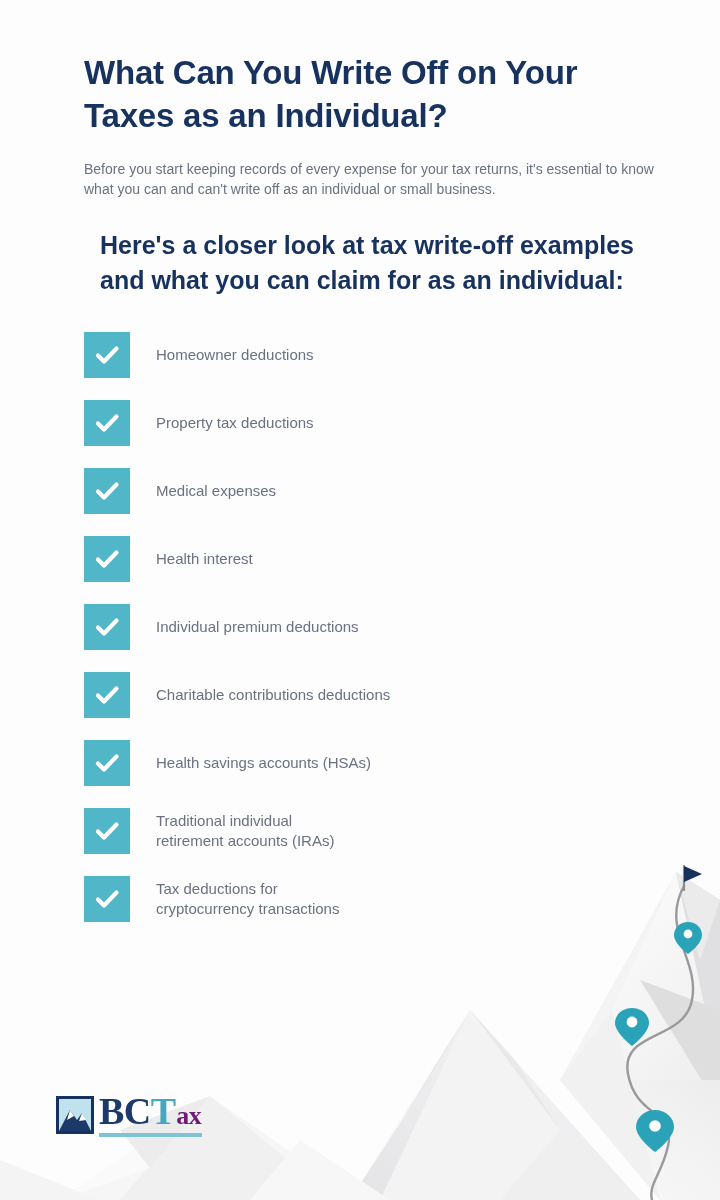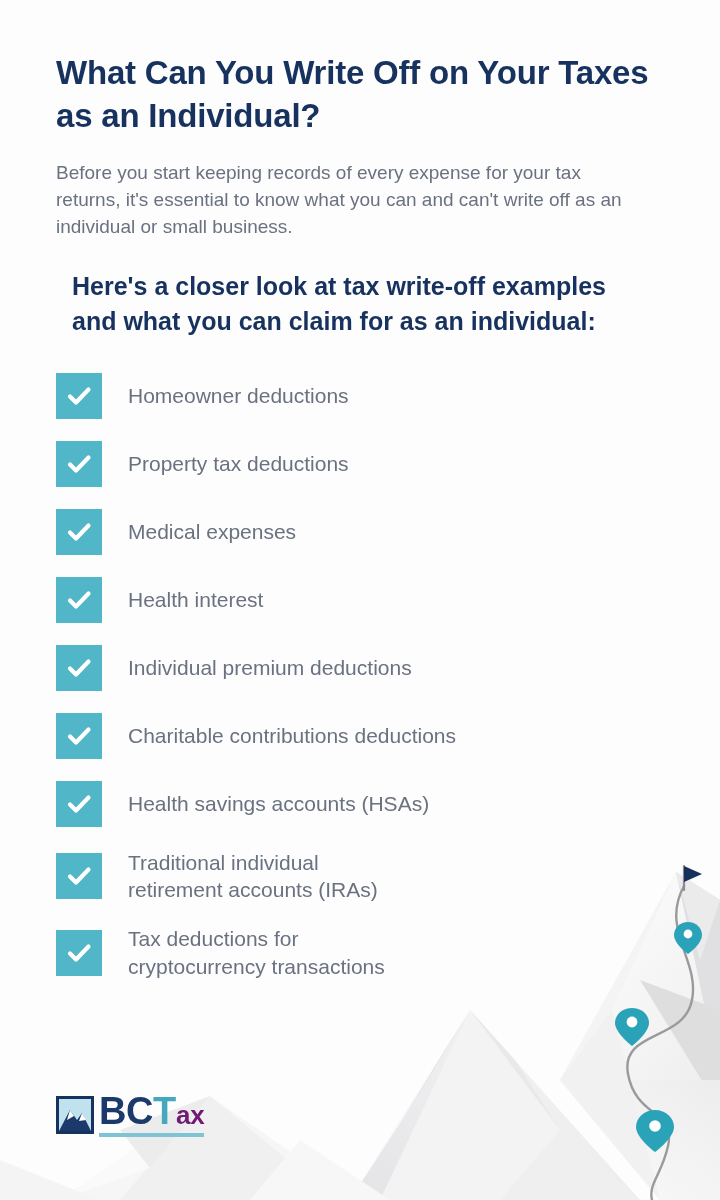--- a/index.html
+++ b/index.html
@@ -31,7 +31,7 @@
   .content {
     position: relative;
     z-index: 2;
-    padding: 52px 56px 0 56px;
+    padding: 52px 56px 0 84px;
   }
 
   .title {

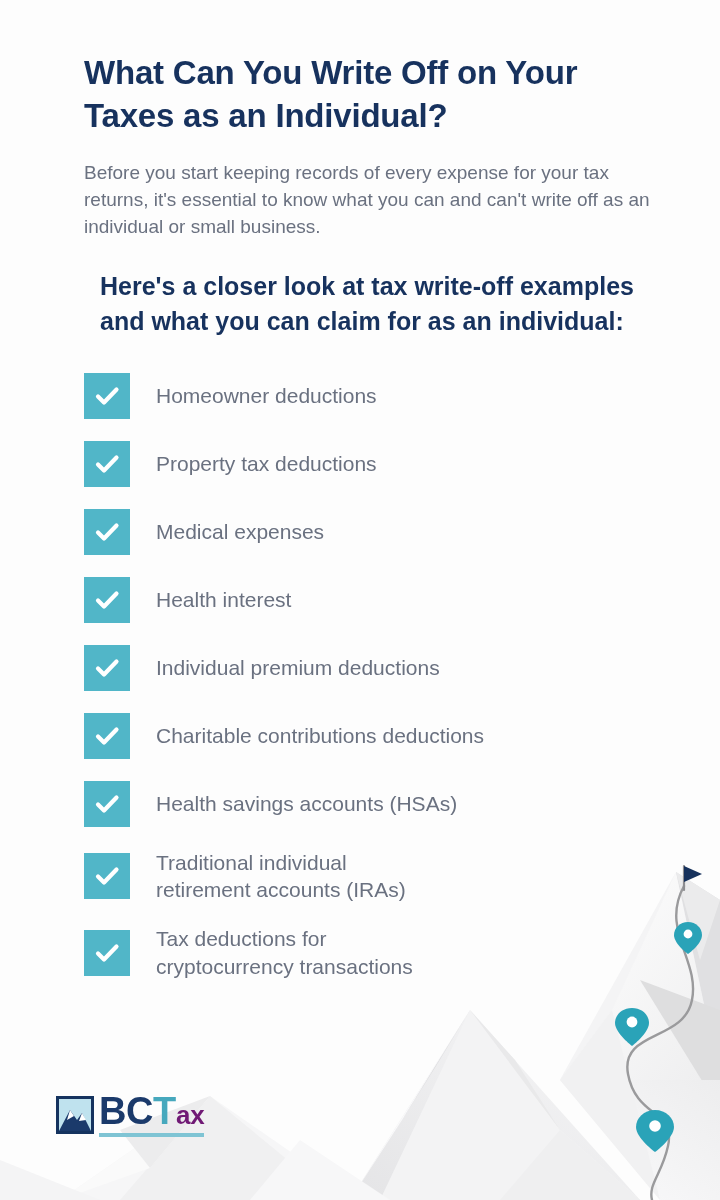--- a/index.html
+++ b/index.html
@@ -46,7 +46,7 @@
 
   .intro {
     color: #6a7180;
-    font-size: 19px;
+    font-size: 14px;
     line-height: 1.42;
     margin: 0 4px 28px 0;
     max-width: 586px;

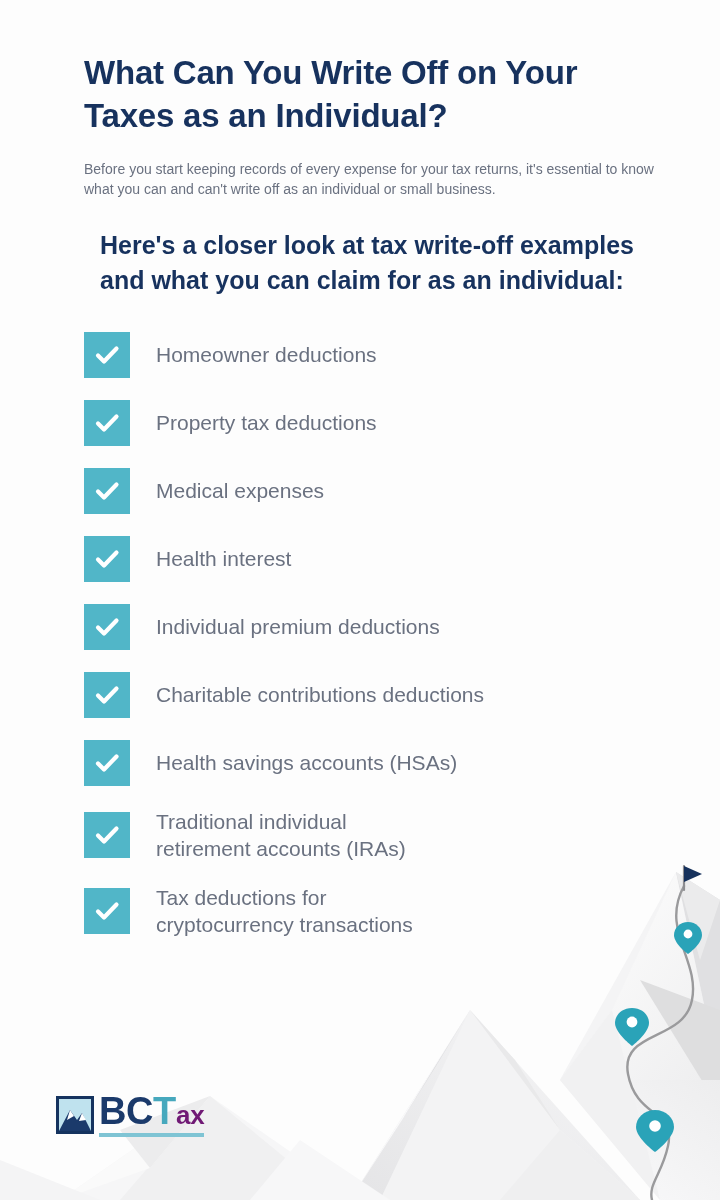--- a/index.html
+++ b/index.html
@@ -85,7 +85,7 @@
   .checkbox svg { display: block; }
   .check-label {
     color: #6a7180;
-    font-size: 21px;
+    font-size: 15px;
     line-height: 1.30;
     margin-left: 26px;
     white-space: pre-line;

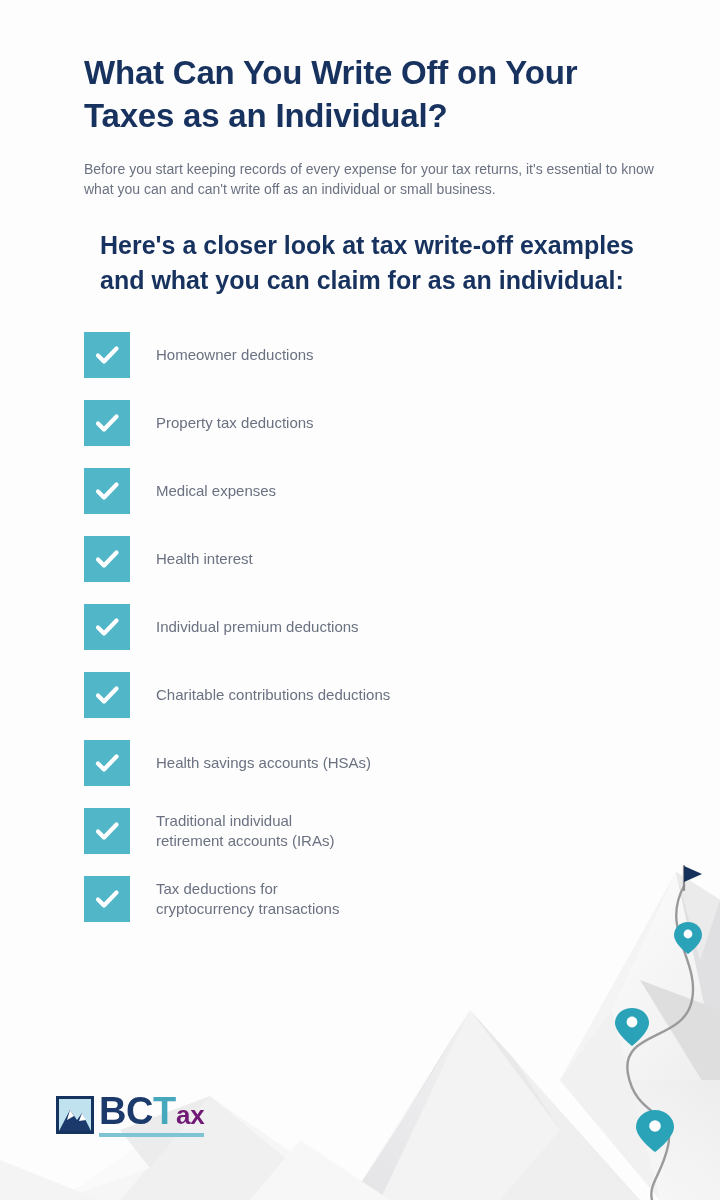--- a/index.html
+++ b/index.html
@@ -113,7 +113,7 @@
   .logo-words {
     display: flex;
     align-items: baseline;
-    font-family: Liberation Sans, sans-serif;
+    font-family: Liberation Serif, serif;
     line-height: 1;
   }
   .logo-bc {

